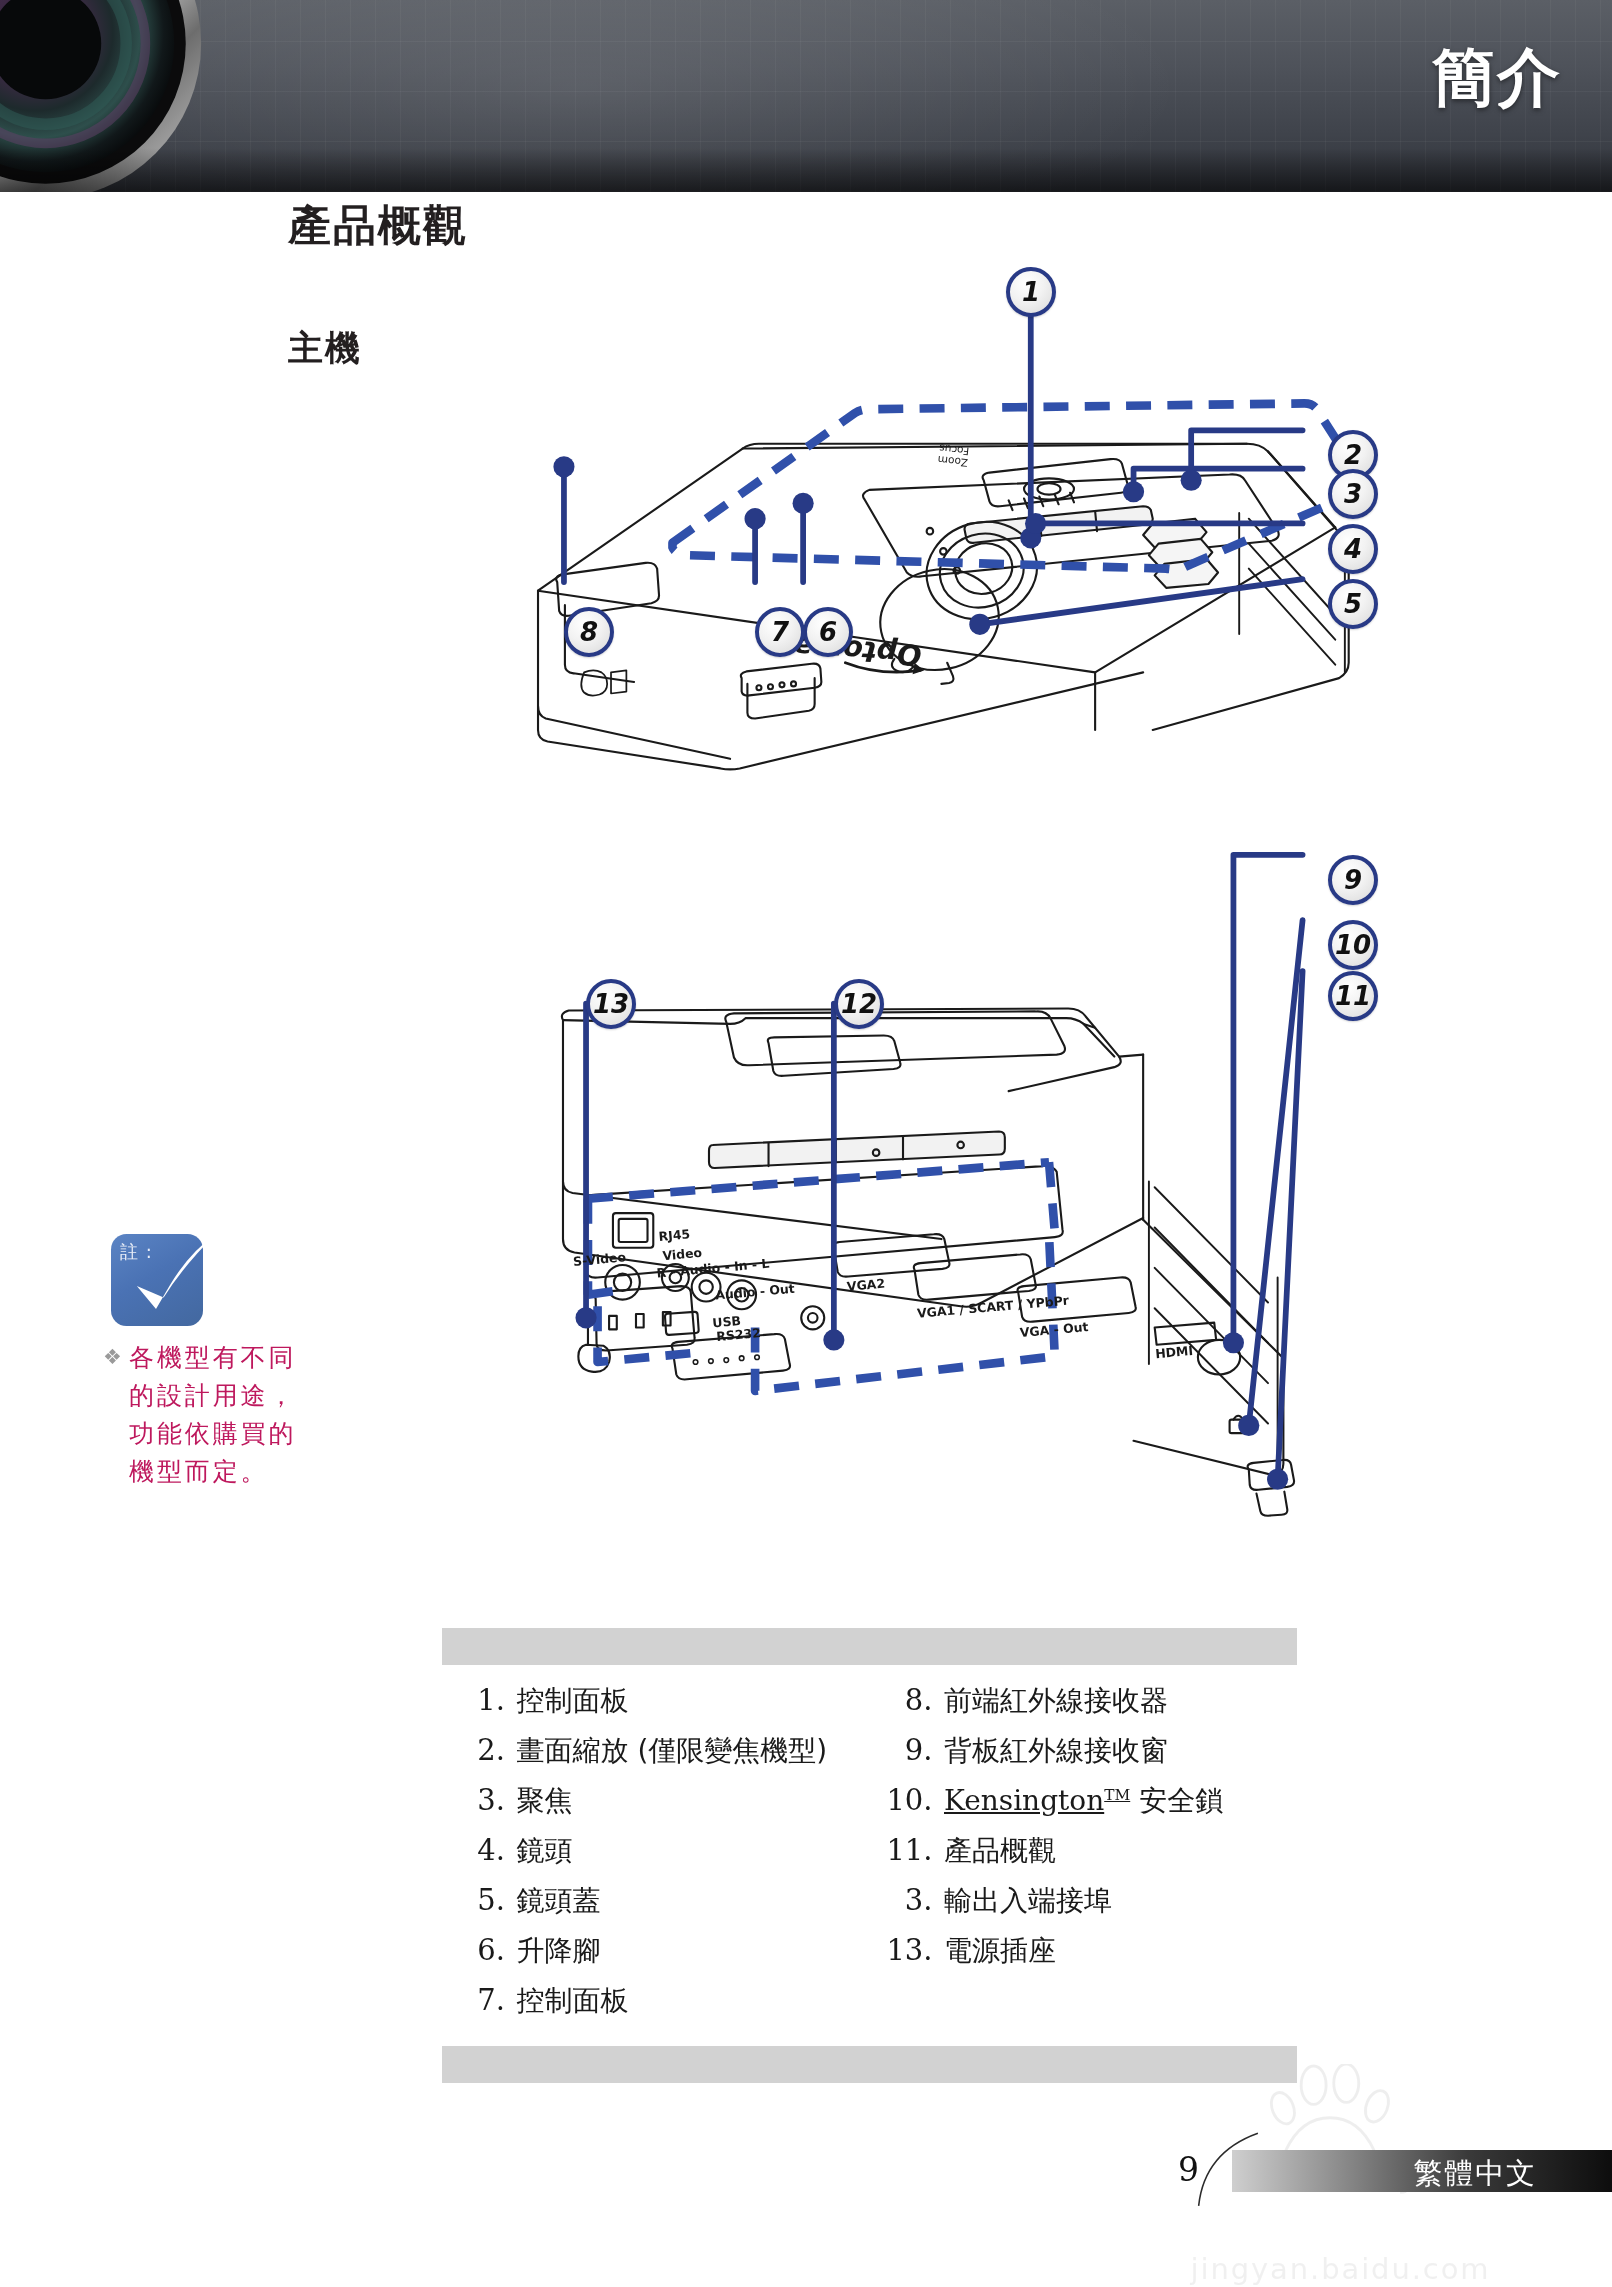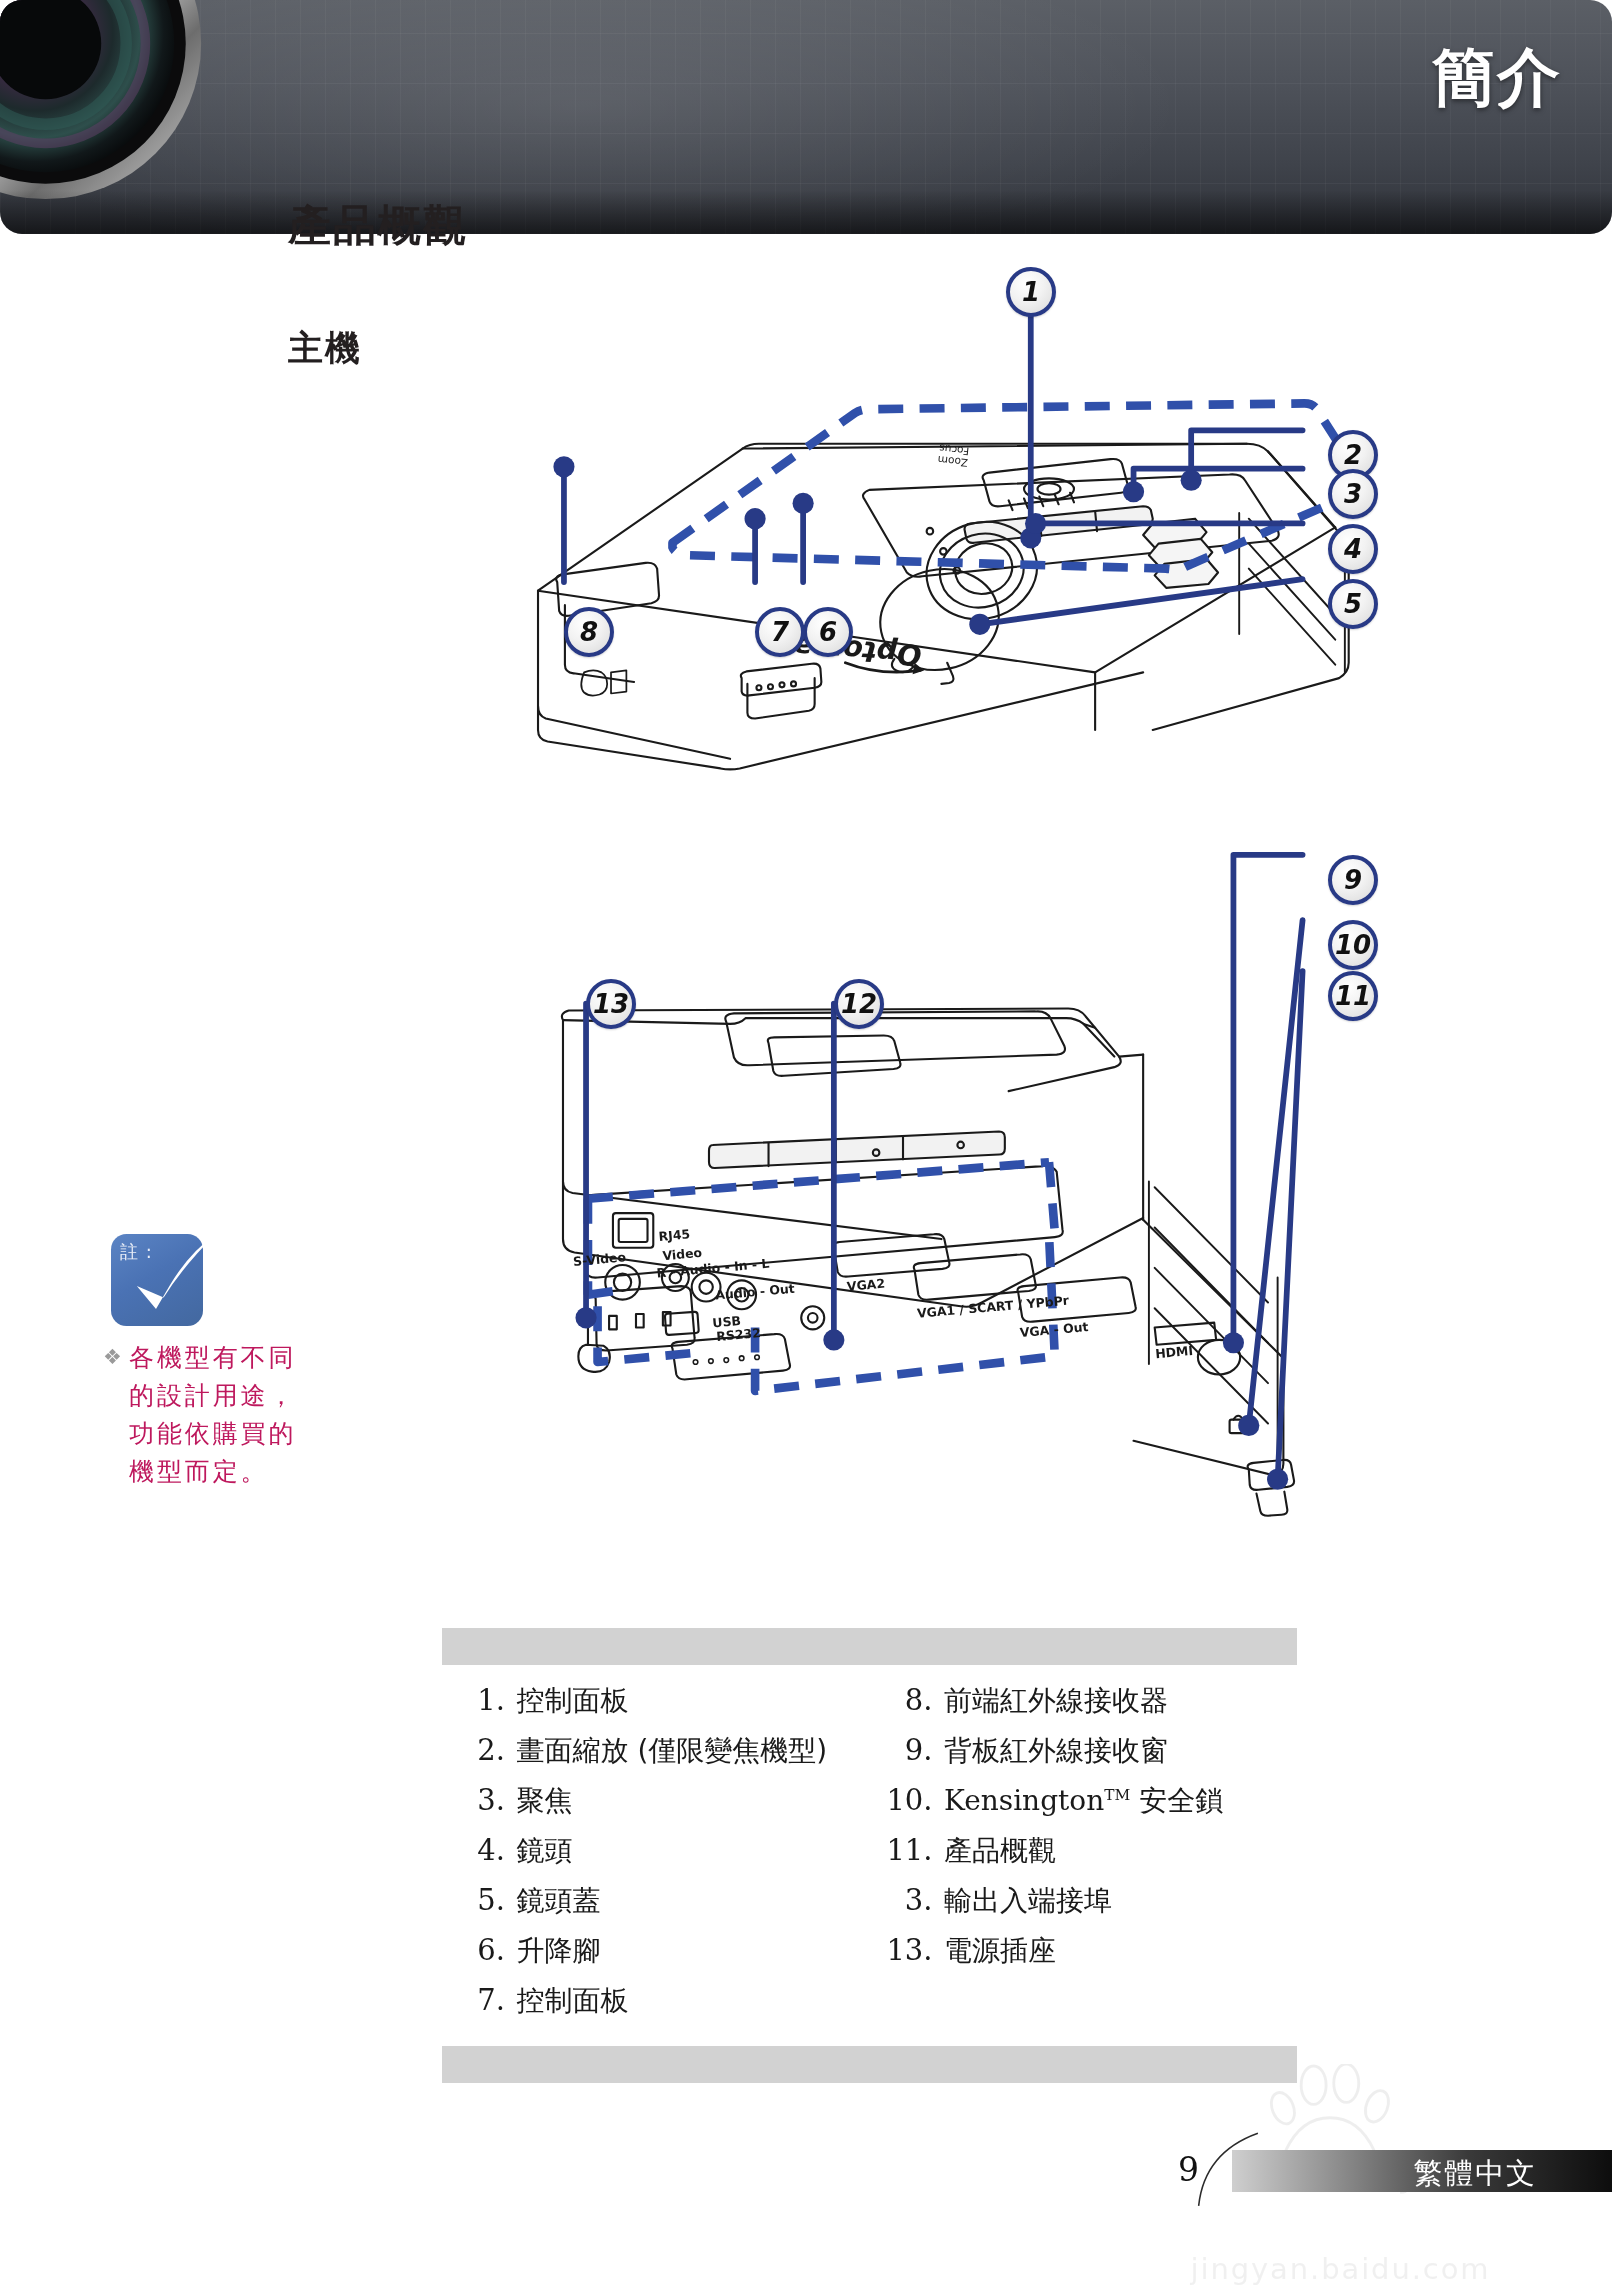--- a/index.html
+++ b/index.html
@@ -11,10 +11,9 @@
 
   
   #banner{
-    position:absolute;left:0;top:0;width:1612px;height:234px;
+    position:absolute;left:0;top:0;width:1612px;height:192px;
     background:linear-gradient(180deg,#5b5f66 0%,#4e525a 35%,#3f434b 70%,#2f3239 100%);
     overflow:hidden;
-    border-radius:22px;
   }
   #banner .grid{
     position:absolute;inset:0;

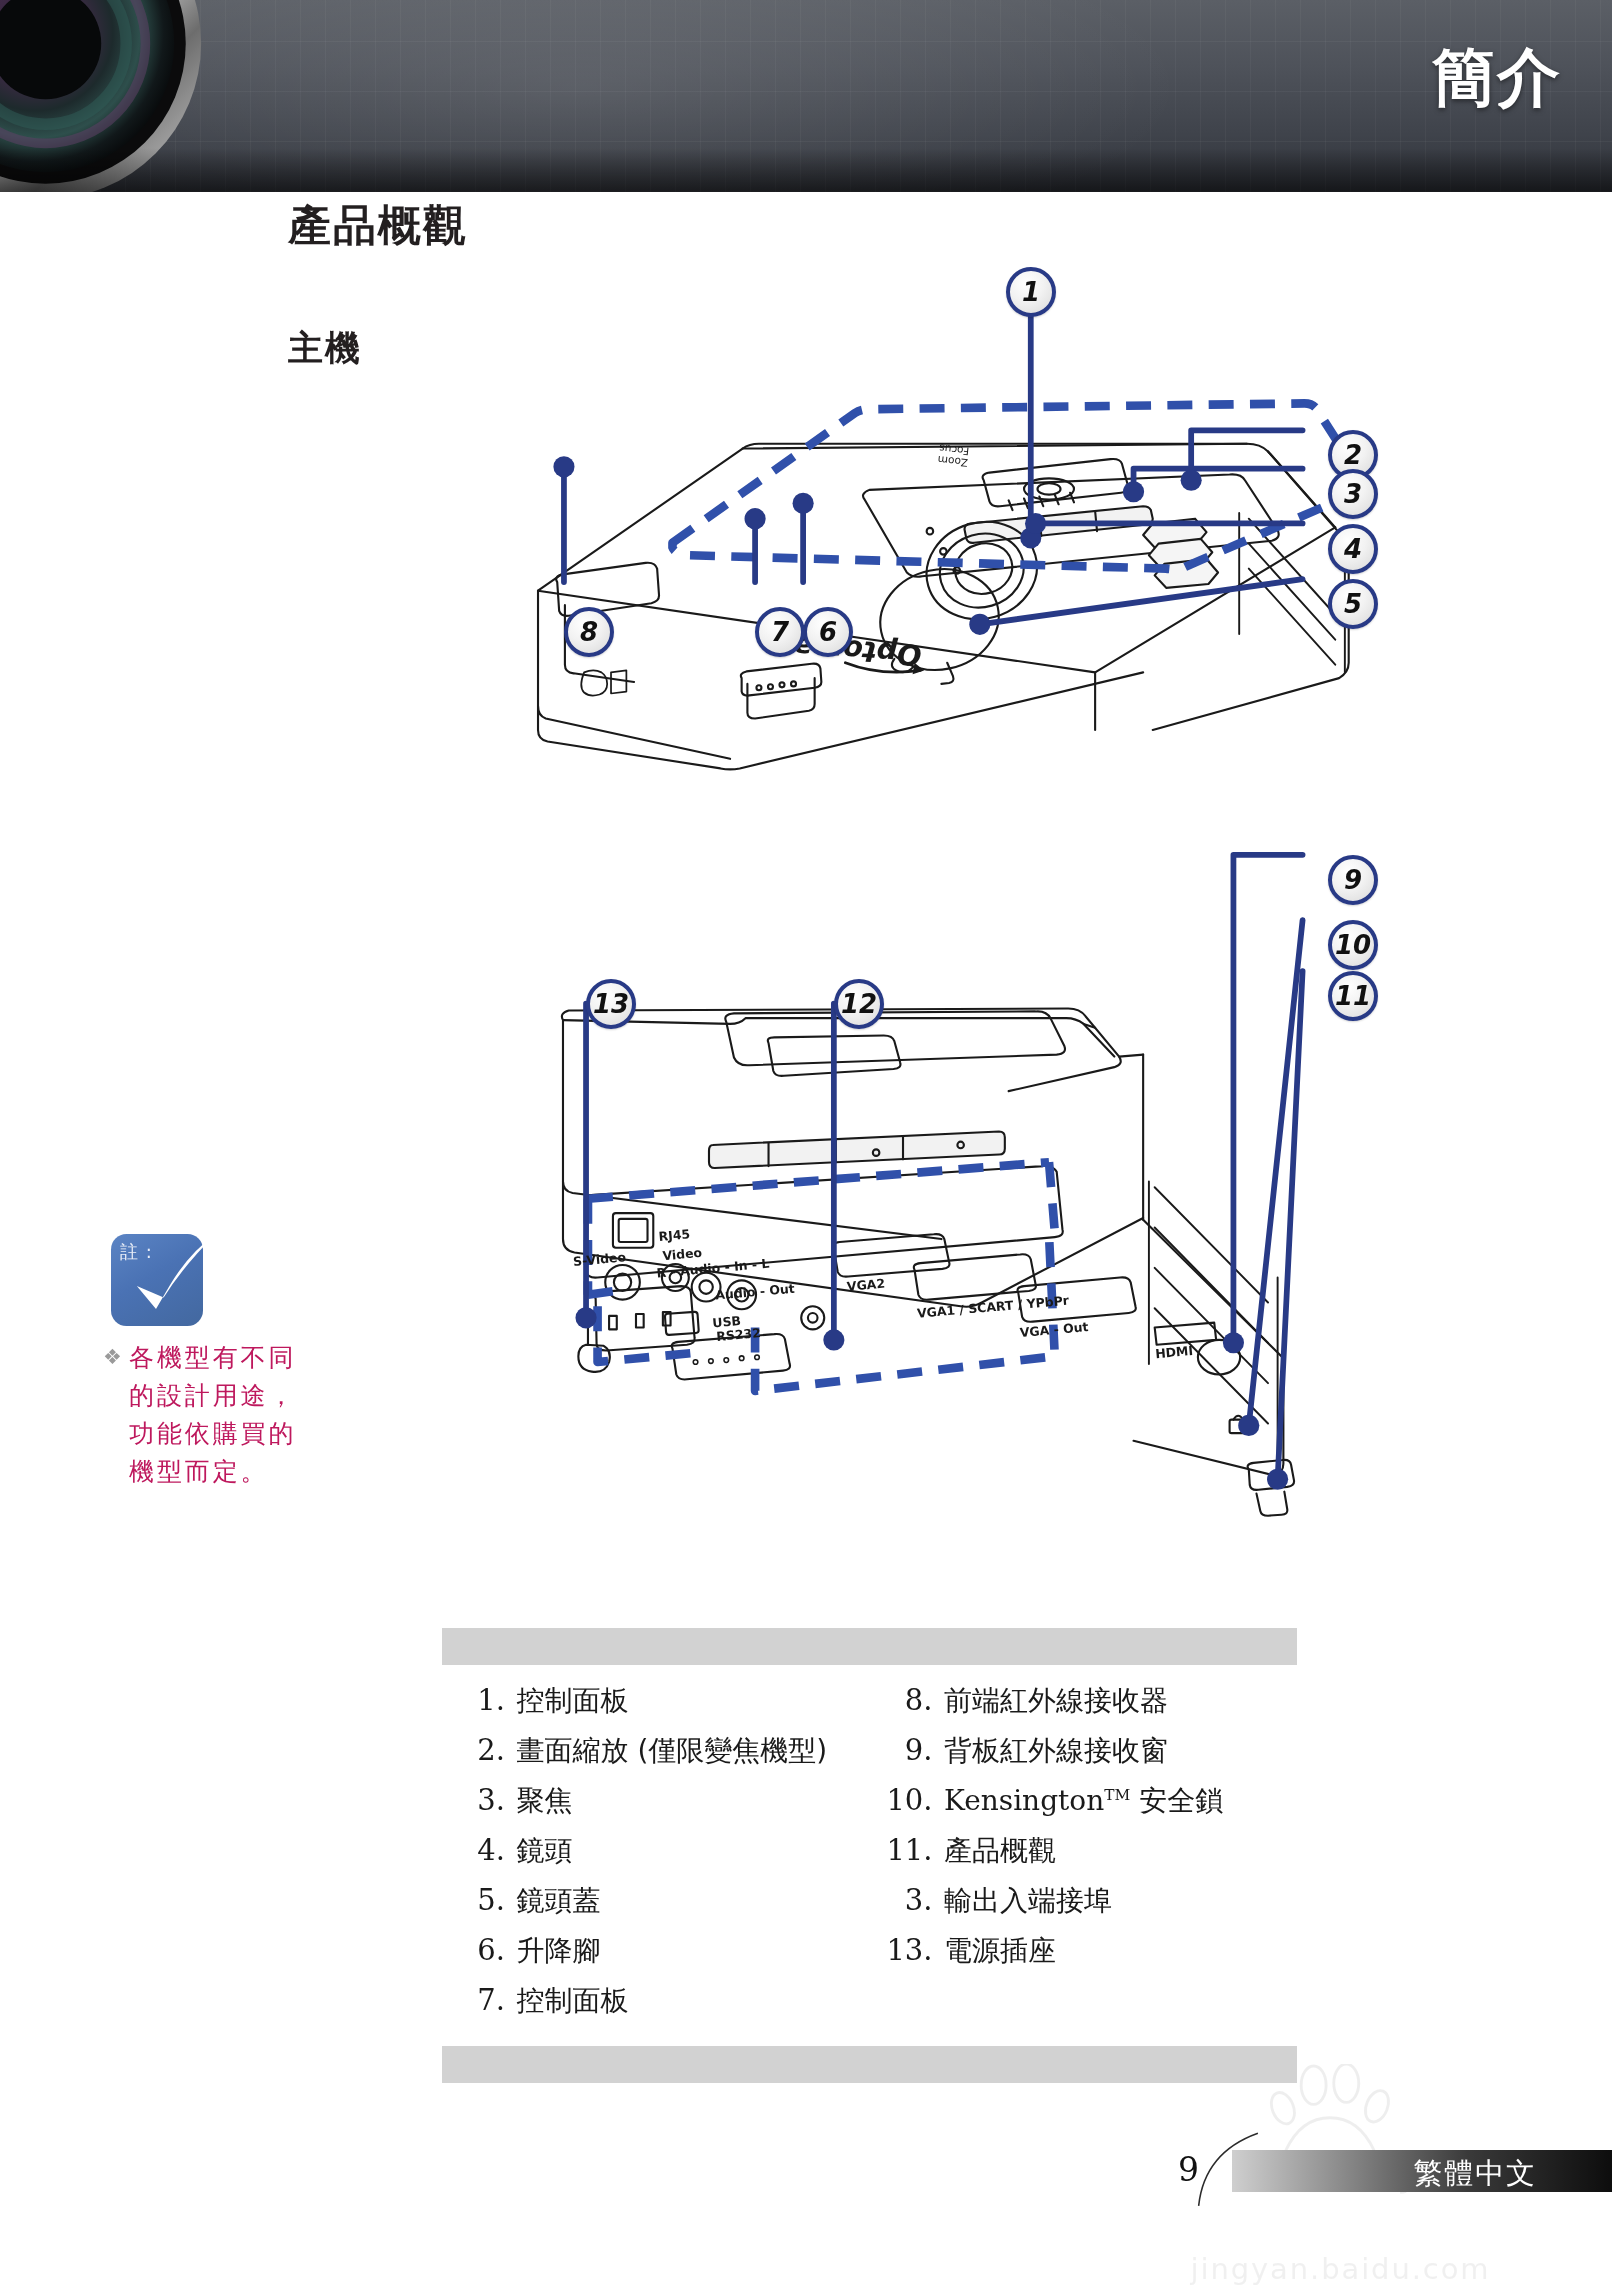--- a/index.html
+++ b/index.html
@@ -102,7 +102,7 @@
     font-family:"DejaVu Sans","Liberation Sans",sans-serif;
     font-size:28px;color:#1a1a1a;white-space:nowrap;
   }
-  .ltxt .serif{font-family:"DejaVu Serif","Liberation Serif",serif;}
+  .ltxt .serif{font-family:"DejaVu Serif","Liberation Serif",serif;text-decoration:underline;}
   .ltxt sup{font-size:.55em;vertical-align:super;}
   #legend-bar-bottom{margin-top:5.8px;}
   #pagenum{

